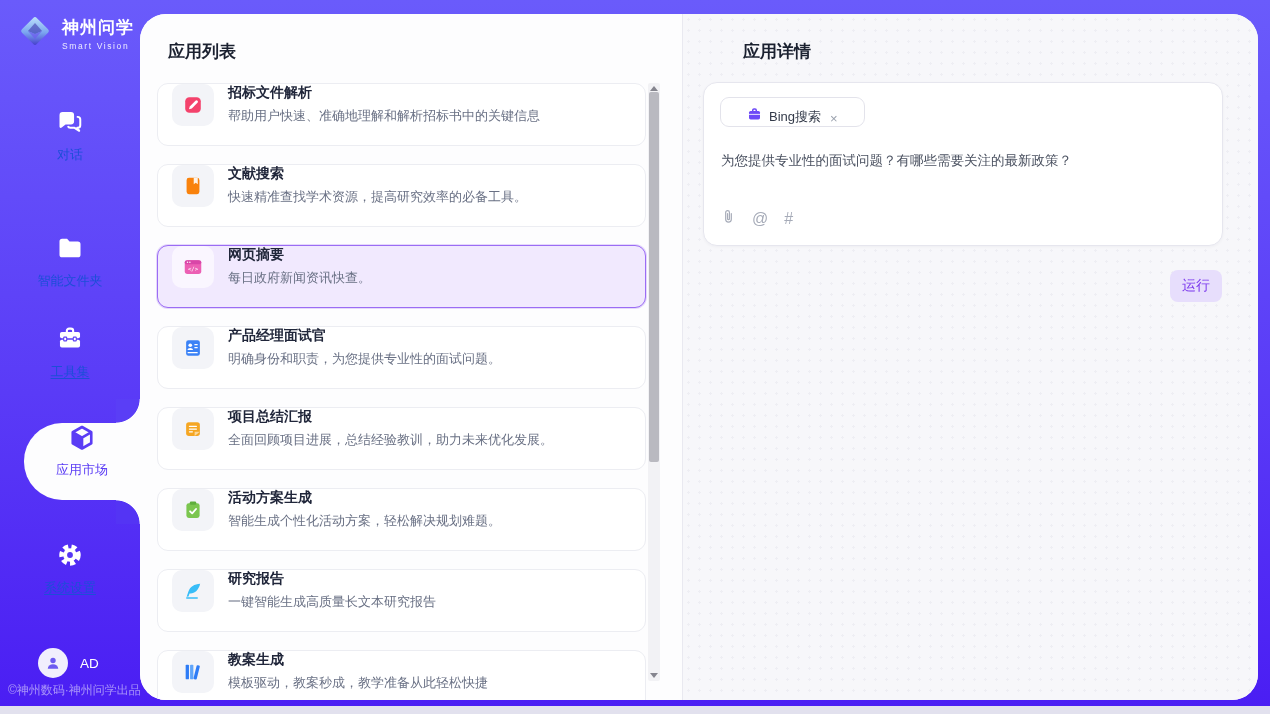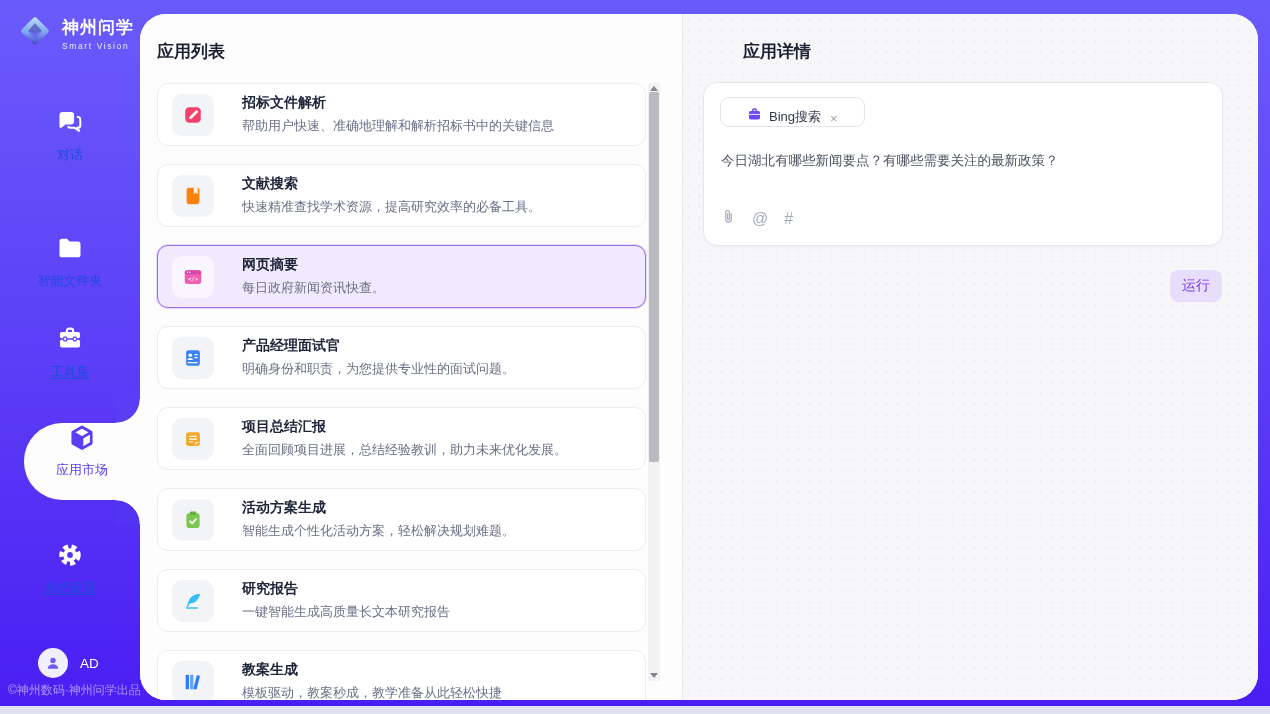--- a/index.html
+++ b/index.html
@@ -42,7 +42,7 @@
                background-image:radial-gradient(circle, rgba(80,80,120,.05) 1px, transparent 1.2px);
                background-size:11px 11px; }
   .section-title { position:absolute; top:26px; font-size:17px; font-weight:bold; color:#1B2130; }
-  .col-left .section-title { left:17px; }
+  .col-left .section-title { left:28px; }
   .col-right .section-title { left:20px;margin-left:40px; }
 
   

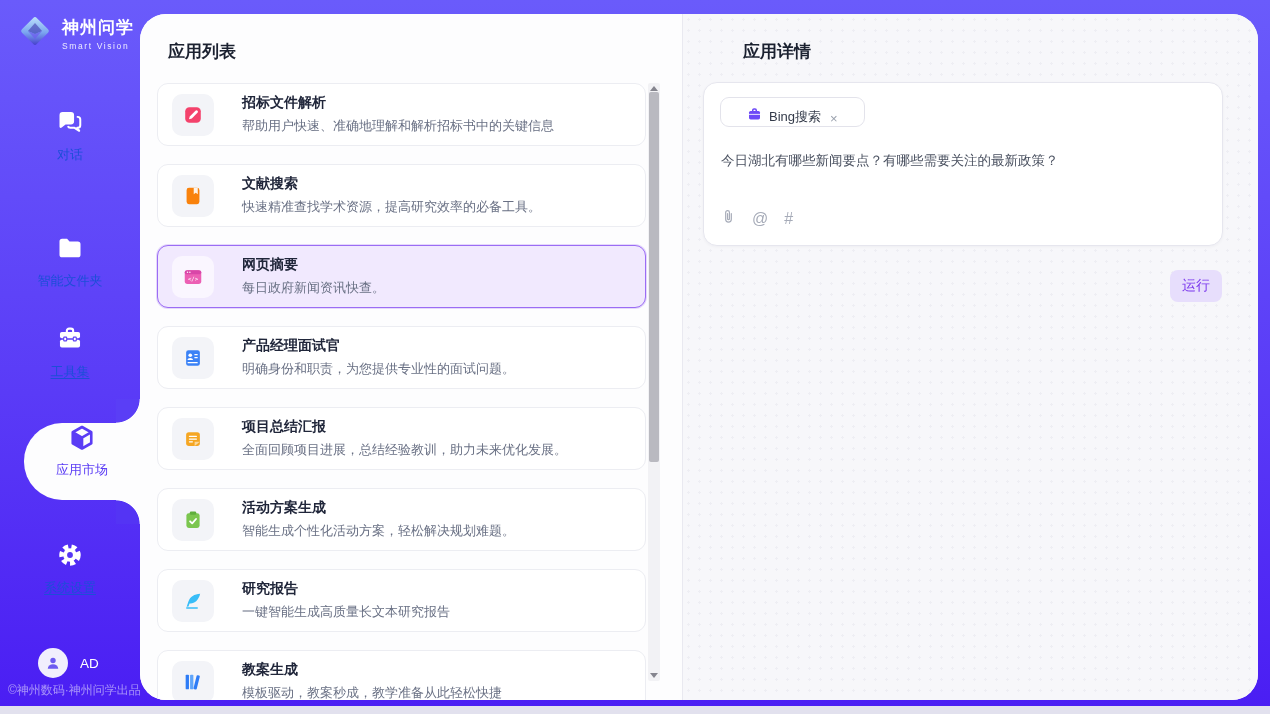--- a/index.html
+++ b/index.html
@@ -48,7 +48,7 @@
   
   .cards { position:absolute; top:69px; left:17px; width:489px; }
   .card { height:63px; margin-bottom:18px; background:#fff; border:1px solid #ECEDF2; border-radius:11px;
-          display:flex; align-items:center; padding:0 14px; gap:28px; cursor:pointer; }
+          display:flex; padding:0 14px; gap:14px; cursor:pointer; }
   .card.selected { background:#F1E9FE; border:1px solid #9B6CF4; box-shadow:0 0 0 1px rgba(155,108,244,.25); }
   .tile { width:42px; height:42px; border-radius:10px; background:#F3F4F8; flex:0 0 auto;
           display:flex; align-items:center; justify-content:center; }

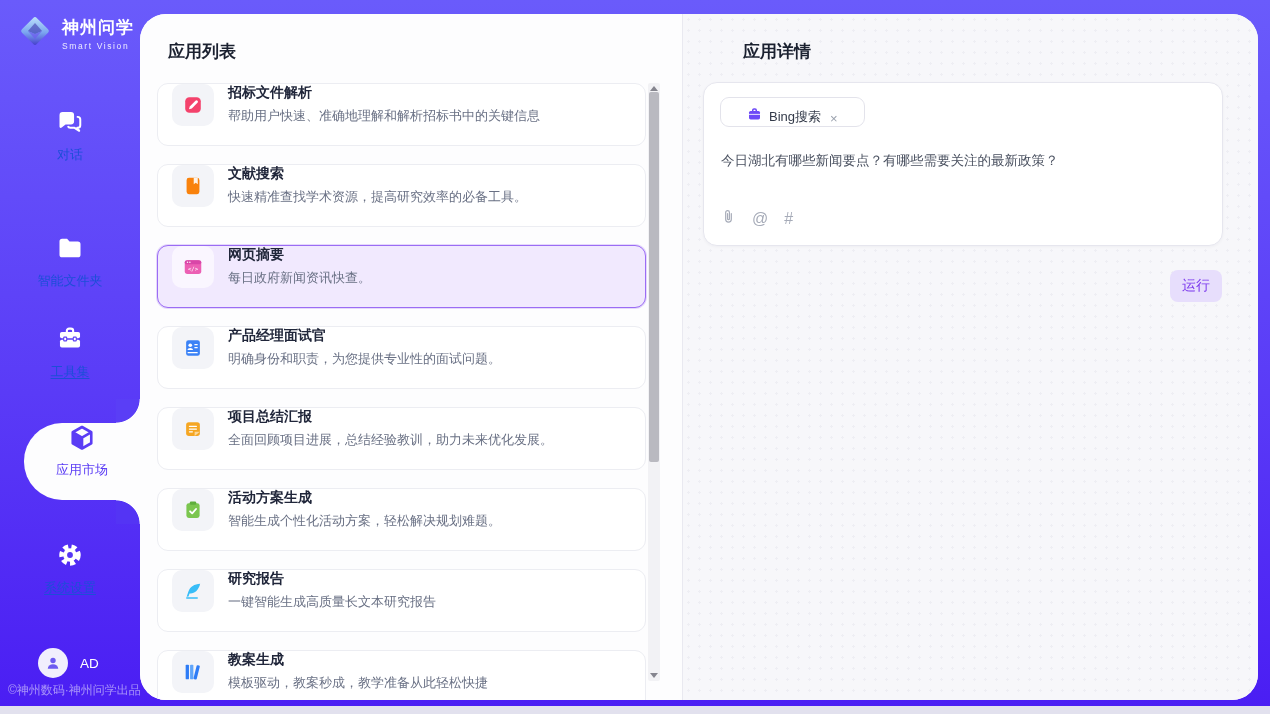--- a/index.html
+++ b/index.html
@@ -319,7 +319,7 @@
         <span class="x">×</span>
       </div>
 
-      <div class="query">今日湖北有哪些新闻要点？有哪些需要关注的最新政策？</div>
+      <div class="query">为您提供专业性的面试问题？有哪些需要关注的最新政策？</div>
 
       <div class="composer-icons">
         <span>

